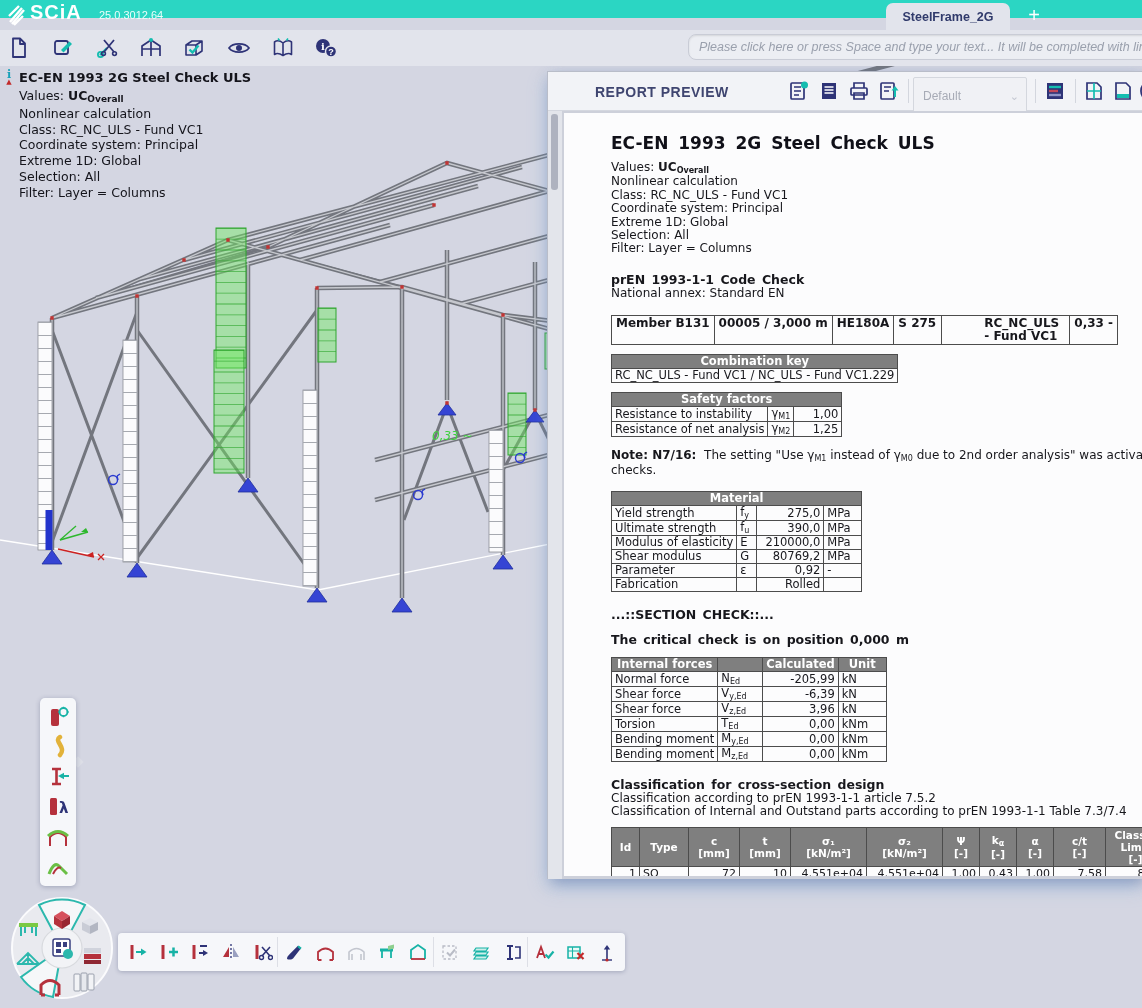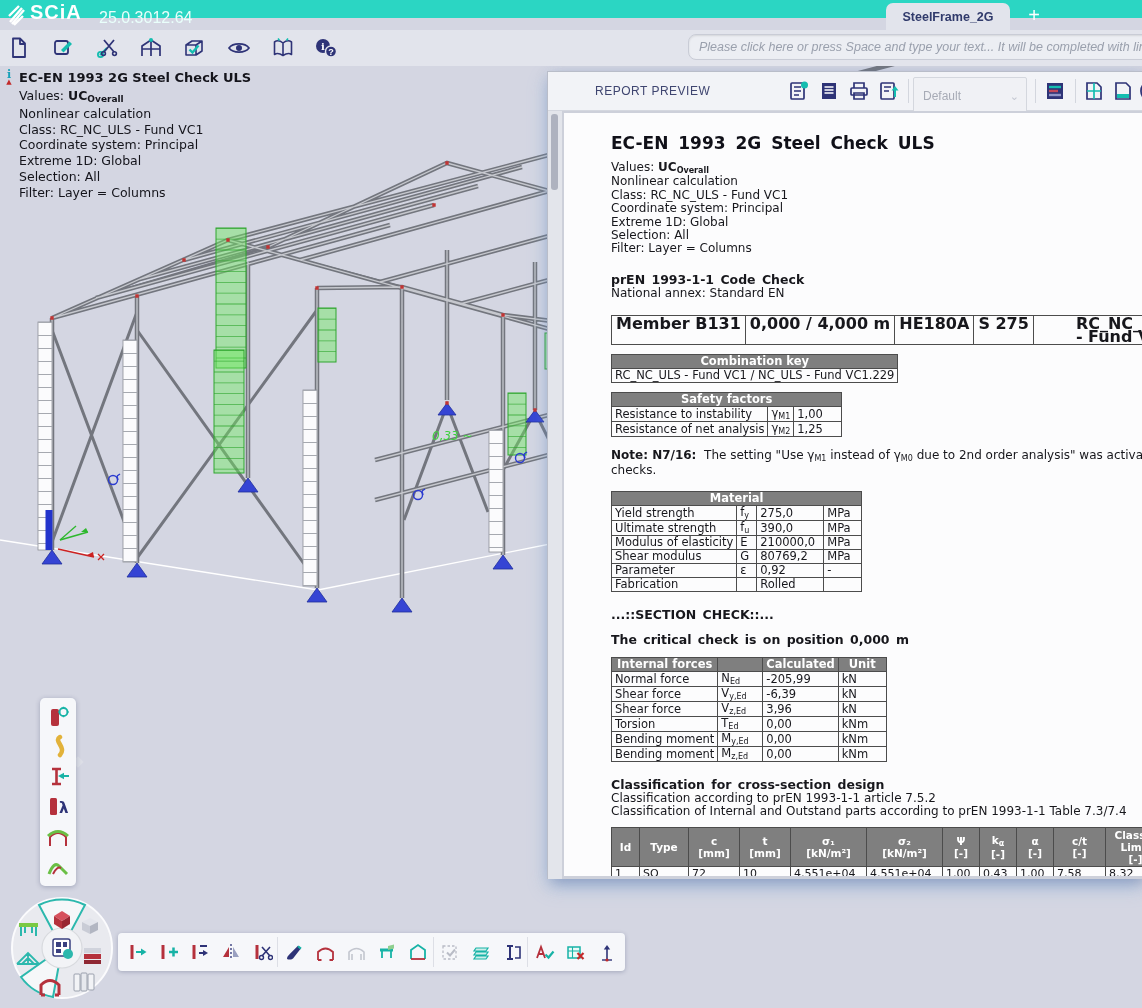--- a/index.html
+++ b/index.html
@@ -8,7 +8,7 @@
   
   .titlebar{position:absolute;left:0;top:0;width:1142px;height:18px;background:#2bd6c3;z-index:30;}
   .brand{position:absolute;left:30px;top:1px;font-size:20px;font-weight:bold;color:#fff;letter-spacing:1px;}
-  .version{position:absolute;left:99px;top:9px;font-size:16px;color:#e9fffb;}
+  .version{position:absolute;left:99px;top:9px;font-size:11px;color:#e9fffb;}
   .logo-glyph{position:absolute;left:7px;top:4px;}
   .tab{position:absolute;left:886px;top:3px;width:124px;height:27px;background:#e2e4ec;
        border-radius:7px 7px 0 0;display:flex;align-items:center;justify-content:center;

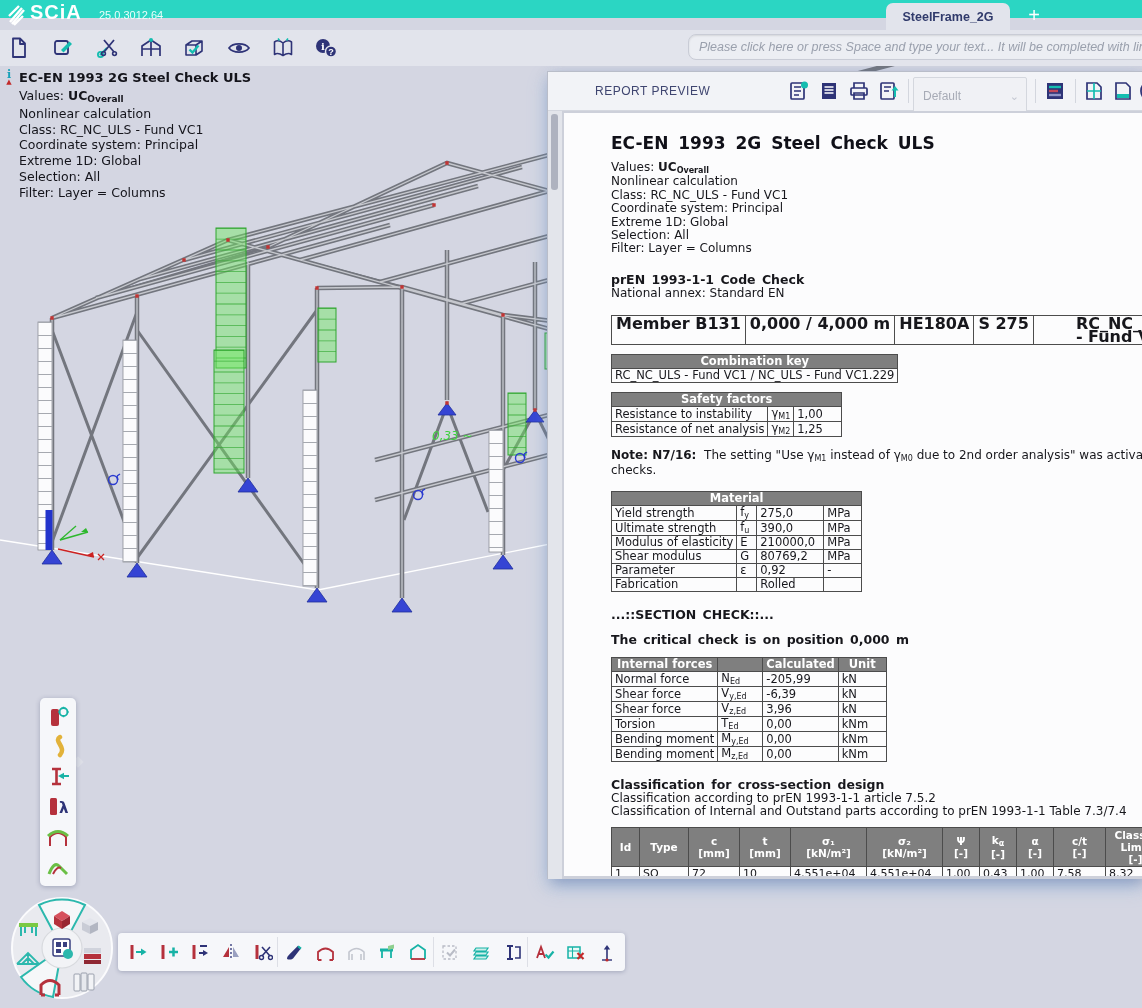--- a/index.html
+++ b/index.html
@@ -48,7 +48,7 @@
   .report-panel{position:absolute;left:548px;top:72px;width:594px;height:806px;z-index:20;
        box-shadow:0 0 0 1px #b9bdc9,3px 5px 14px rgba(60,70,120,.35),0 8px 18px rgba(130,185,235,.45);}
   .rp-header{position:relative;height:38px;background:#f2f3f7;border-bottom:1px solid #d4d7df;}
-  .rp-title{position:absolute;left:47px;top:12px;font-size:12px;font-weight:normal;letter-spacing:.5px;color:#3f4570;text-align:right;}
+  .rp-title{position:absolute;left:47px;top:12px;font-size:14px;font-weight:bold;letter-spacing:.5px;color:#3f4570;text-align:right;}
   .rp-btn{position:absolute;top:4px;width:30px;height:30px;display:flex;align-items:center;justify-content:center;}
   .rp-sep{position:absolute;top:7px;width:1px;height:24px;background:#d3d6de;}
   .rp-dd{position:absolute;left:365px;top:5px;width:114px;height:38px;background:#f0f1f5;border:1px solid #d4d7de;

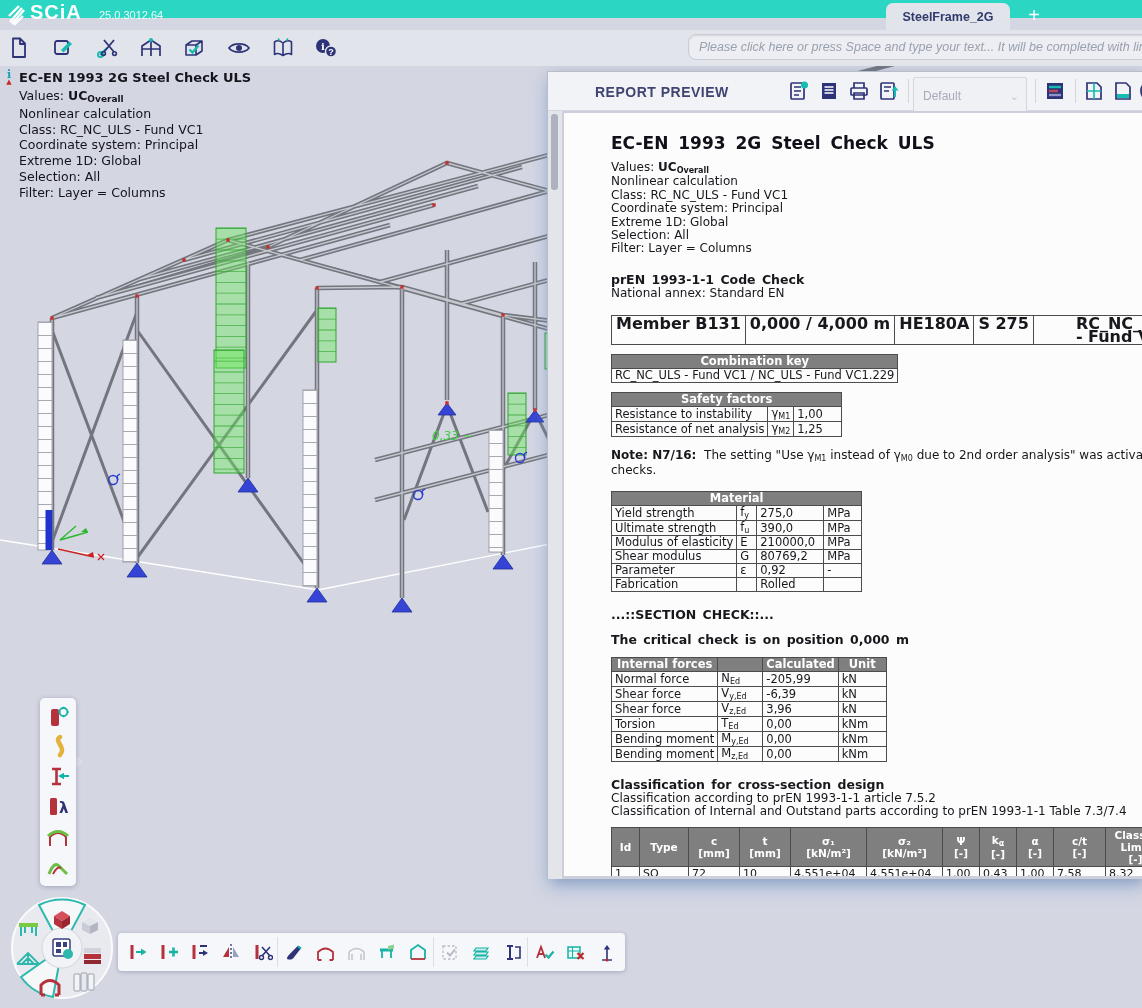--- a/index.html
+++ b/index.html
@@ -69,7 +69,7 @@
         line-height:13px;padding:0 3px;overflow:hidden;white-space:nowrap;}
   th{background:#7f7f7f;color:#fff;text-align:center;font-weight:bold;}
   .num{margin-top:32px;}
-  .member-table td{font-weight:bold;font-size:16px;vertical-align:top;padding:1px 4px;}
+  .member-table td{font-weight:bold;font-size:12px;vertical-align:top;padding:1px 4px;}
   .member-table .wrapcell{white-space:normal;padding-left:42px;}
   .cls-table th{text-align:center;font-size:10.5px;line-height:12px;padding:1px 2px;}
   .cls-table td{font-size:11px;}

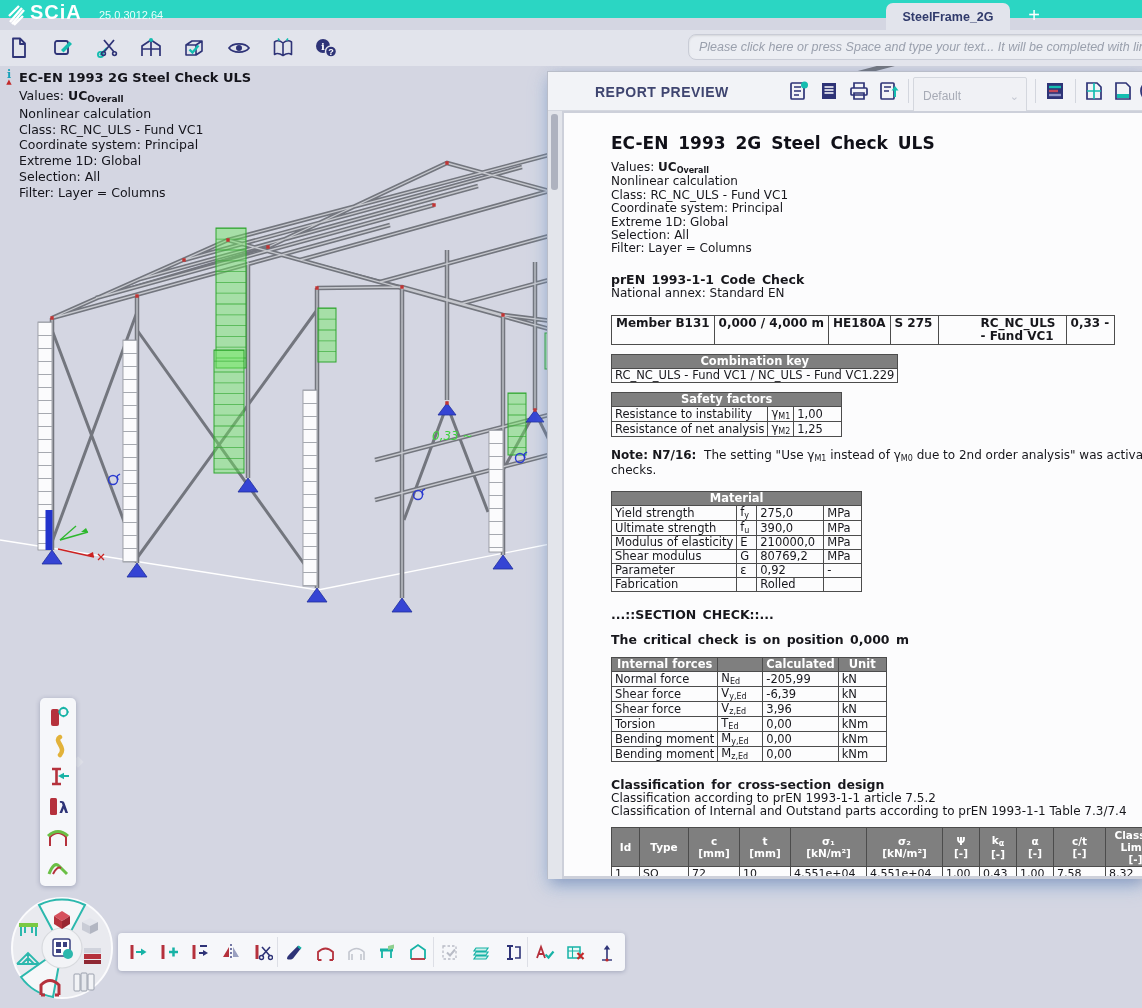--- a/index.html
+++ b/index.html
@@ -526,7 +526,7 @@
           <tbody>
               <tr>
             <td>Member B131</td>
-            <td>0,000 / 4,000 m</td>
+            <td>00005 / 3,000 m</td>
             <td>HE180A</td>
             <td>S 275</td>
             <td class="wrapcell">RC_NC_ULS - Fund VC1</td>

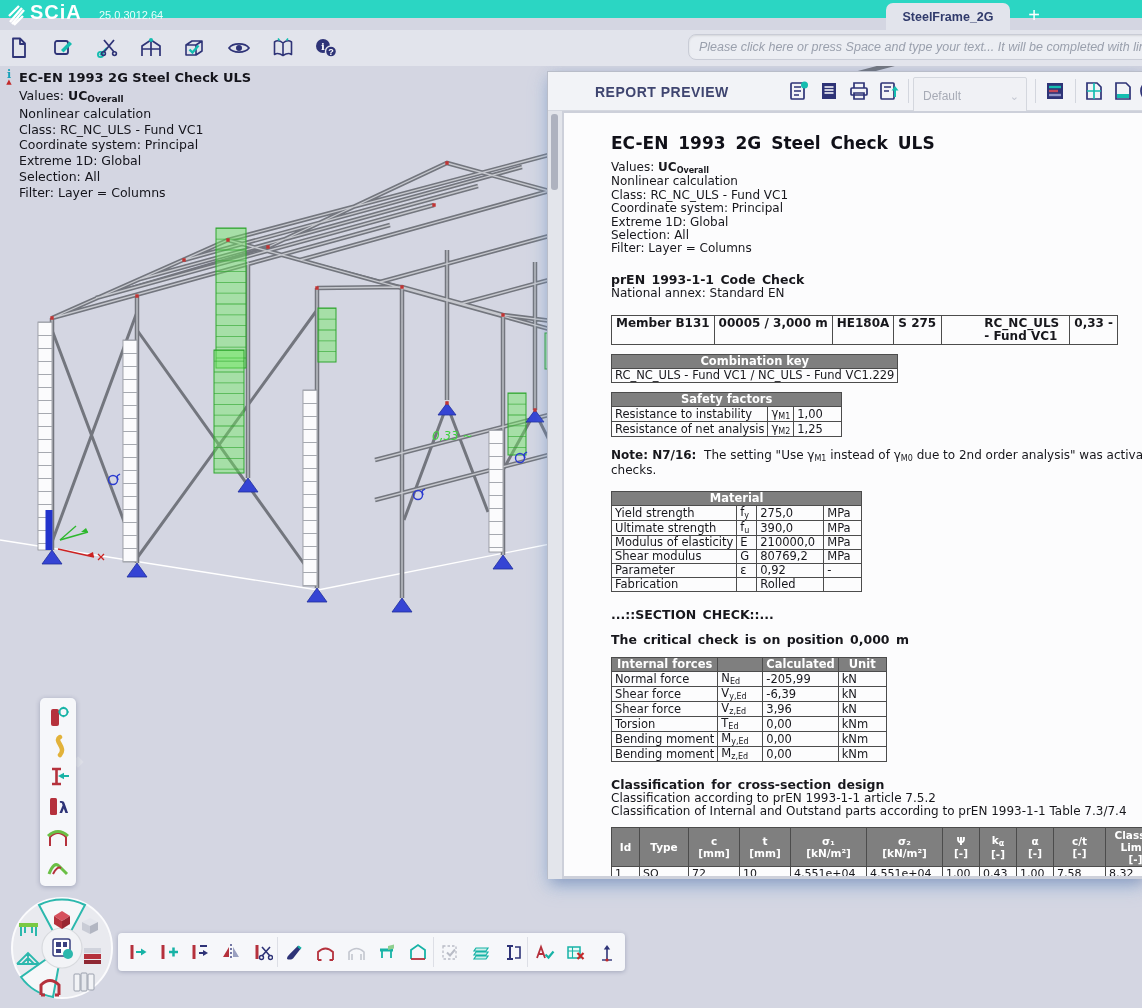--- a/index.html
+++ b/index.html
@@ -68,7 +68,7 @@
   td,th{border:1px solid #4c4c4c;font-family:"DejaVu Sans",sans-serif;font-size:11.5px;
         line-height:13px;padding:0 3px;overflow:hidden;white-space:nowrap;}
   th{background:#7f7f7f;color:#fff;text-align:center;font-weight:bold;}
-  .num{margin-top:32px;}
+  .num{text-align:right;margin-top:32px;}
   .member-table td{font-weight:bold;font-size:12px;vertical-align:top;padding:1px 4px;}
   .member-table .wrapcell{white-space:normal;padding-left:42px;}
   .cls-table th{text-align:center;font-size:10.5px;line-height:12px;padding:1px 2px;}

